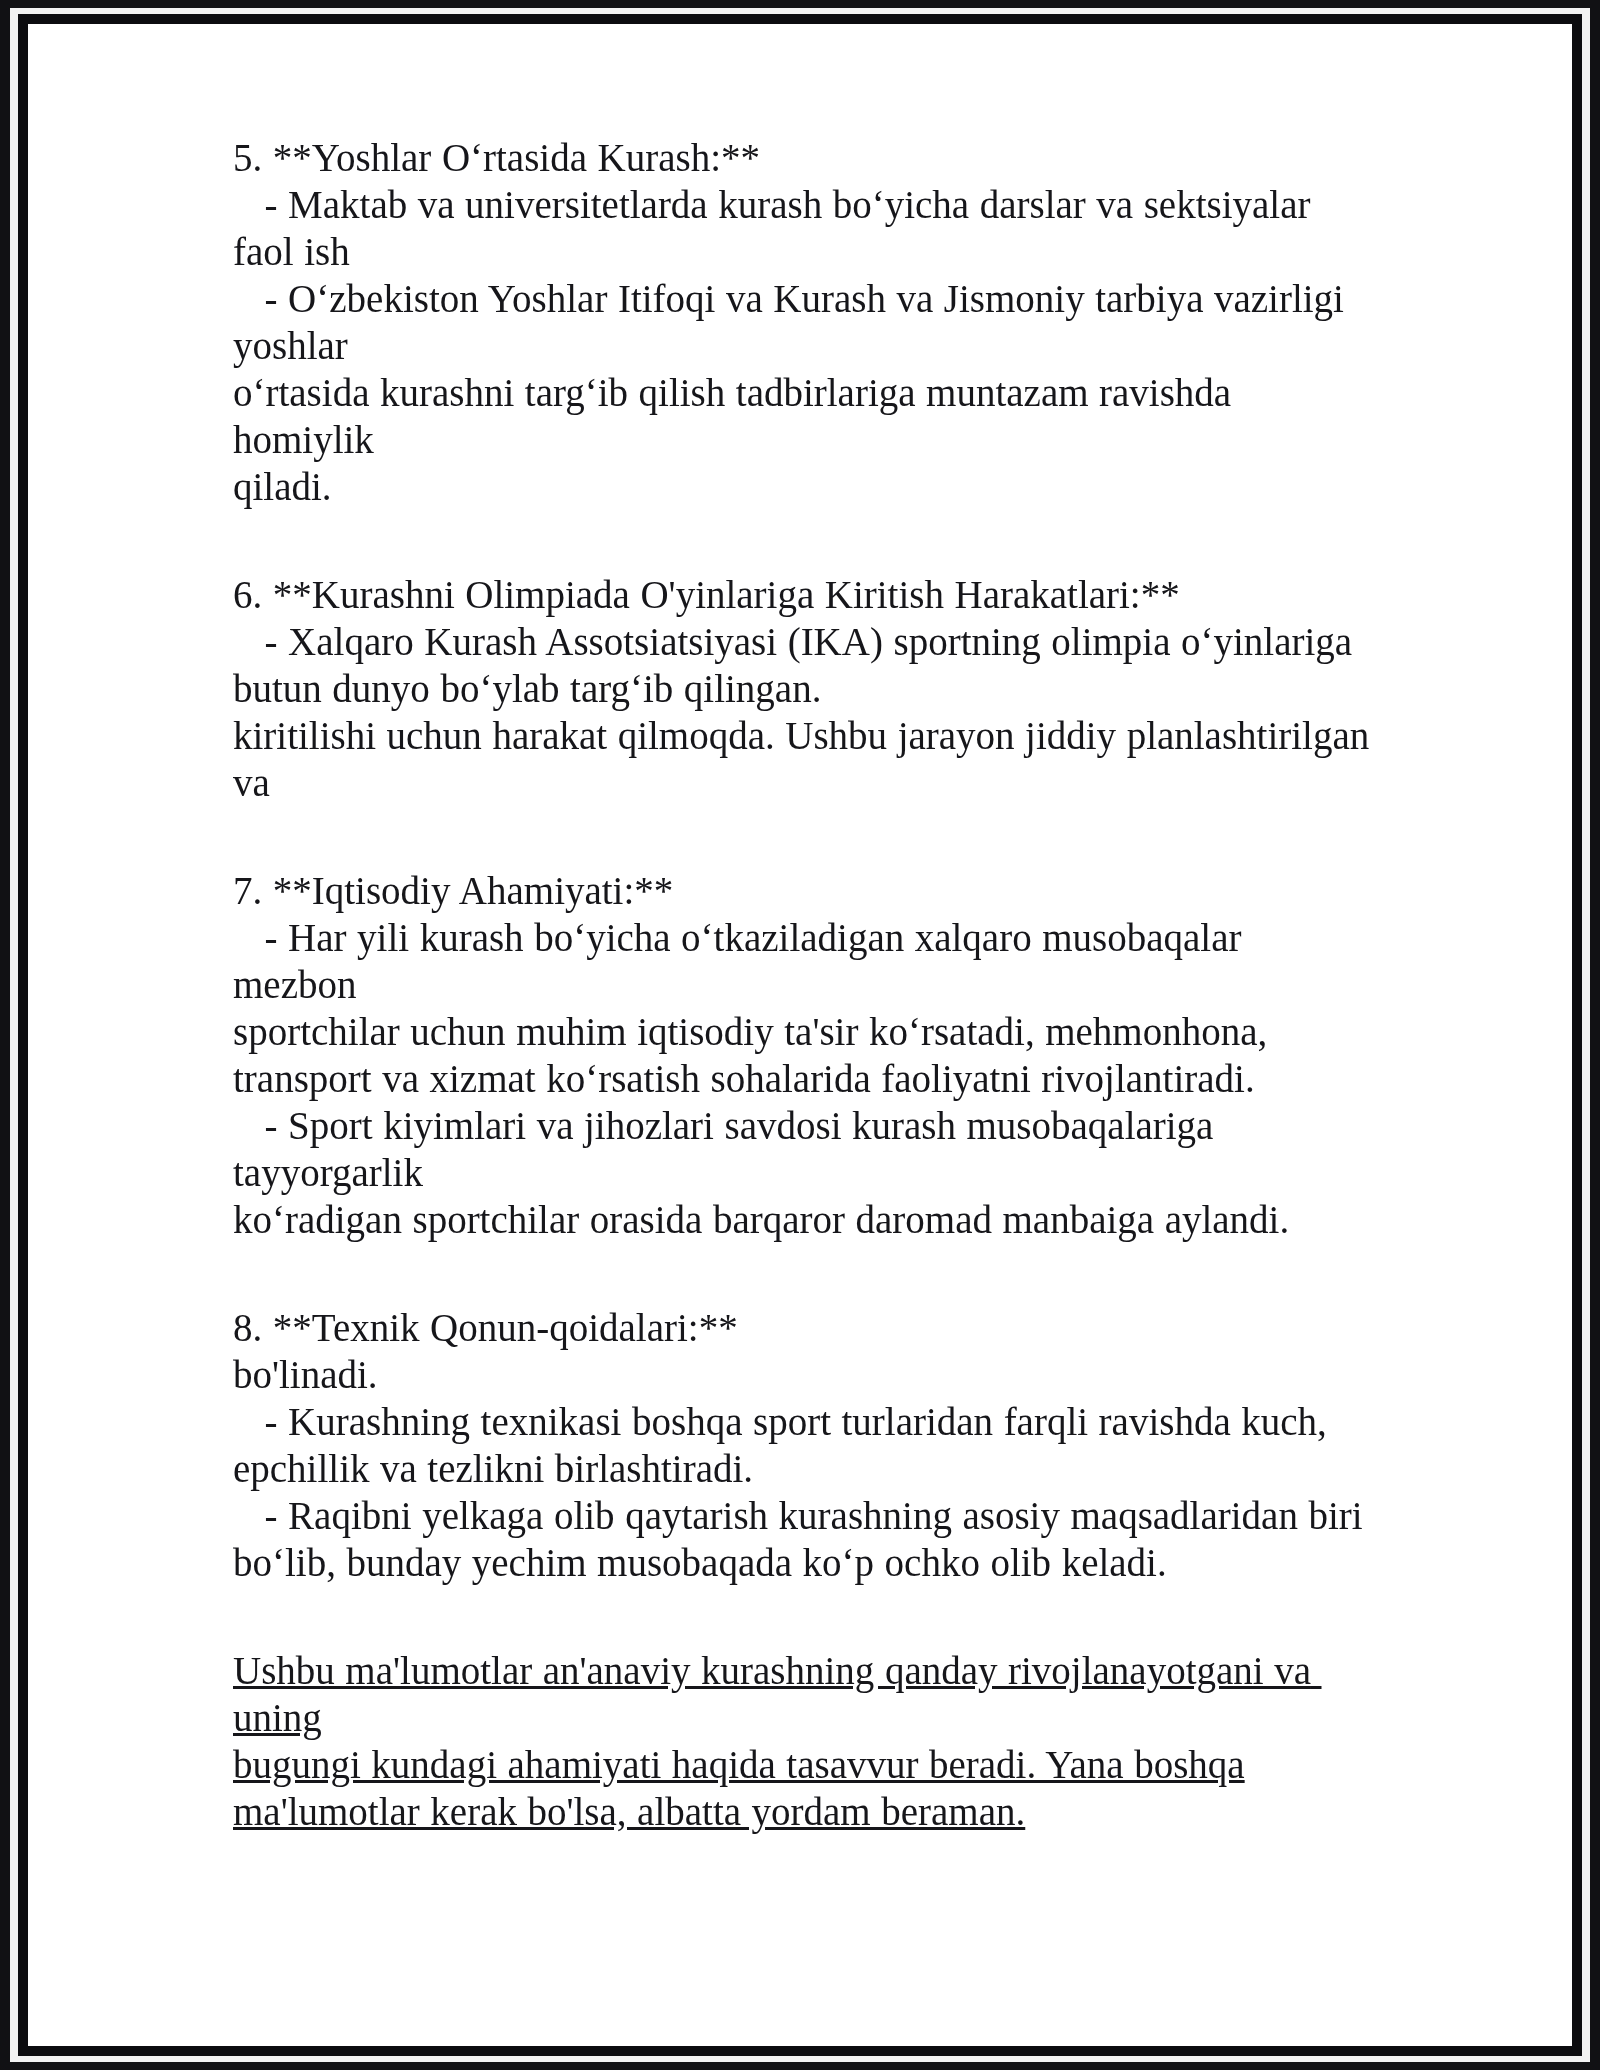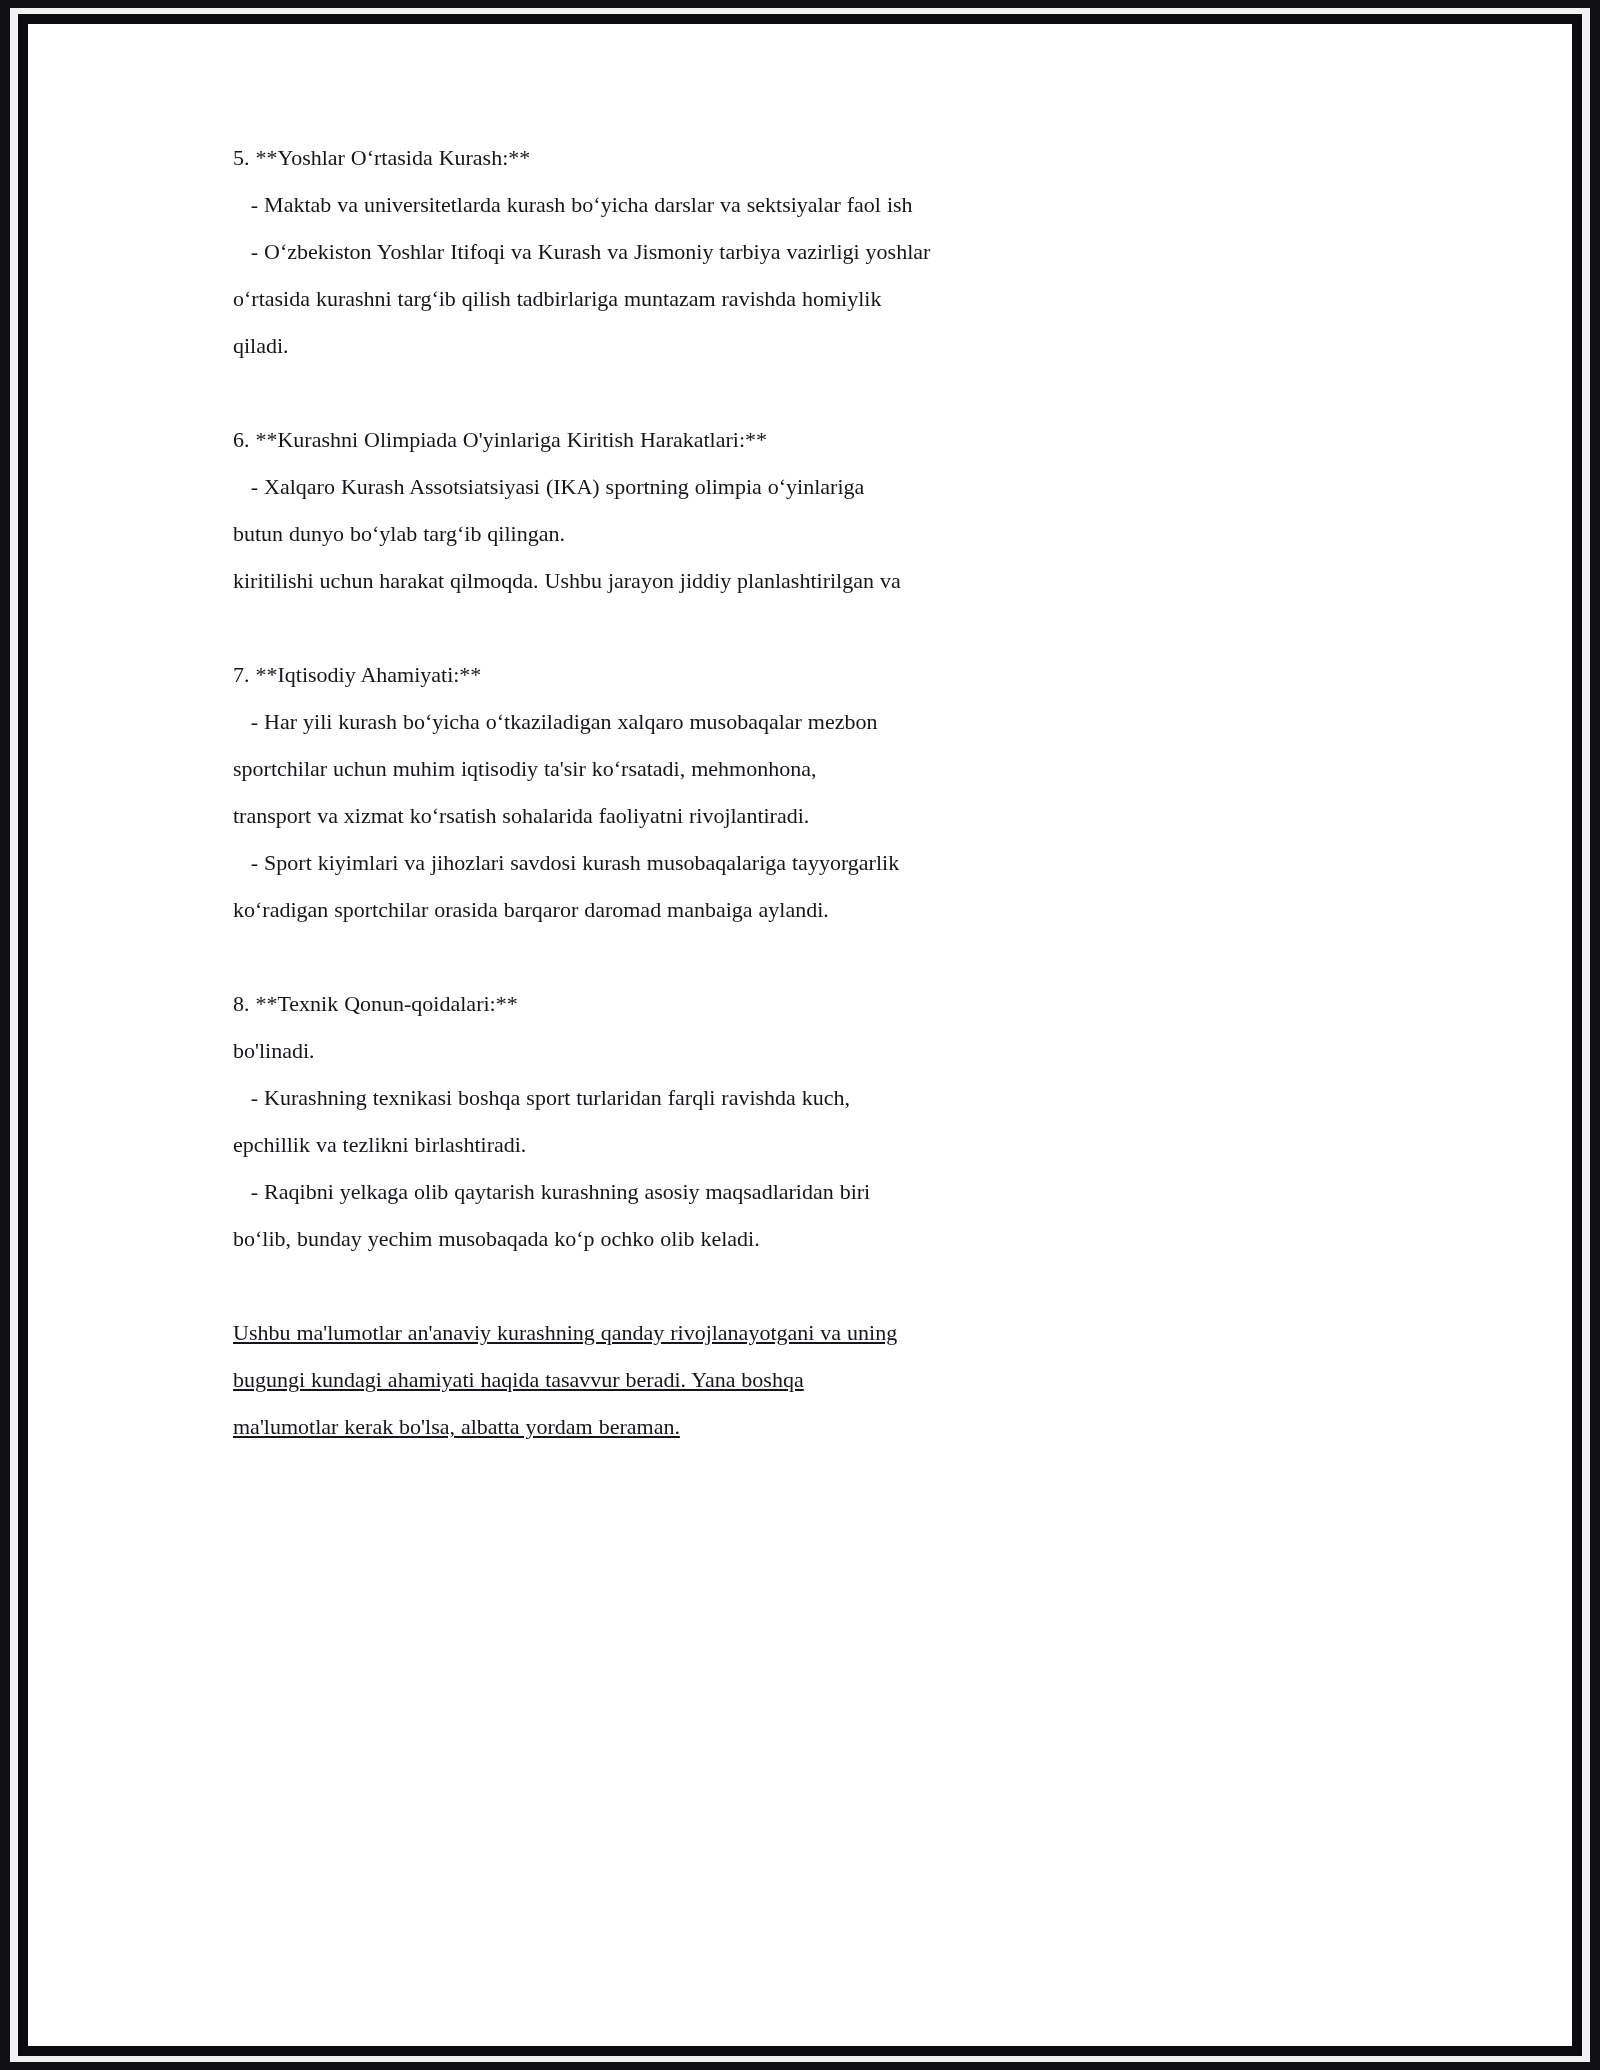--- a/index.html
+++ b/index.html
@@ -53,7 +53,7 @@
     top: 110px;
     width: 1140px;
     font-family: "Liberation Serif", "DejaVu Serif", serif;
-    font-size: 22px;
+    font-size: 39px;
     line-height: 47px;
     color: #16161a;
     text-rendering: optimizeLegibility;

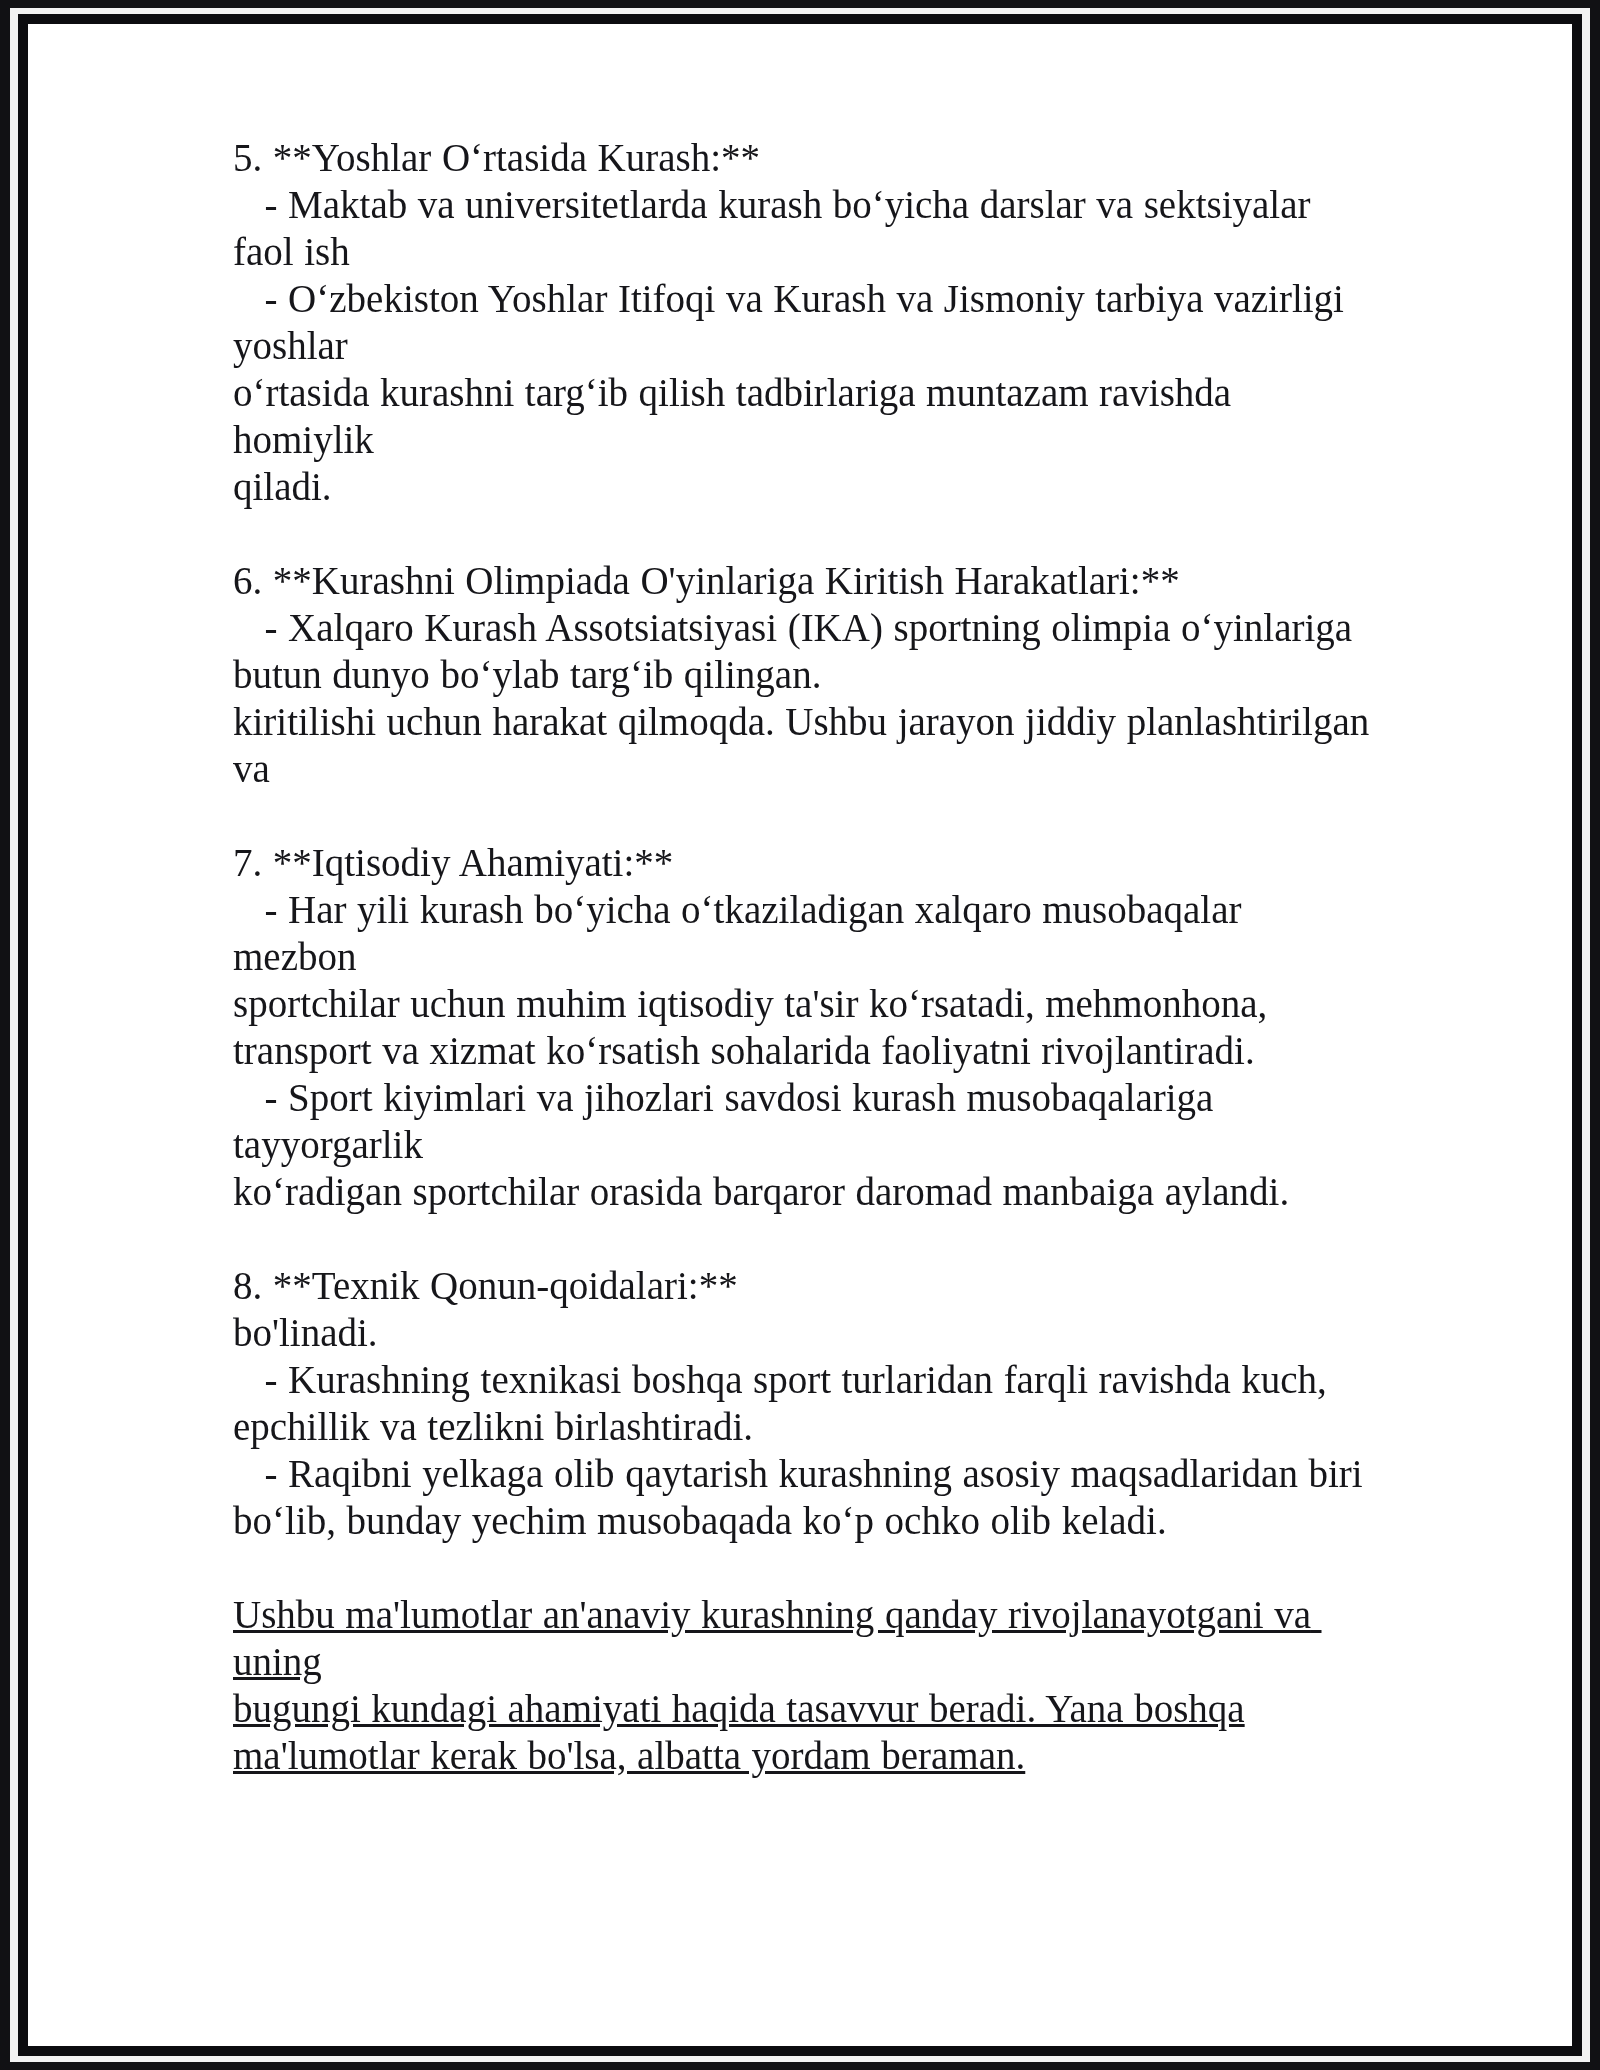--- a/index.html
+++ b/index.html
@@ -63,7 +63,7 @@
     margin: 0;
   }
   .block + .block {
-    margin-top: 47px;
+    margin-top: 61px;
   }
   .line {
     white-space: pre-wrap;

